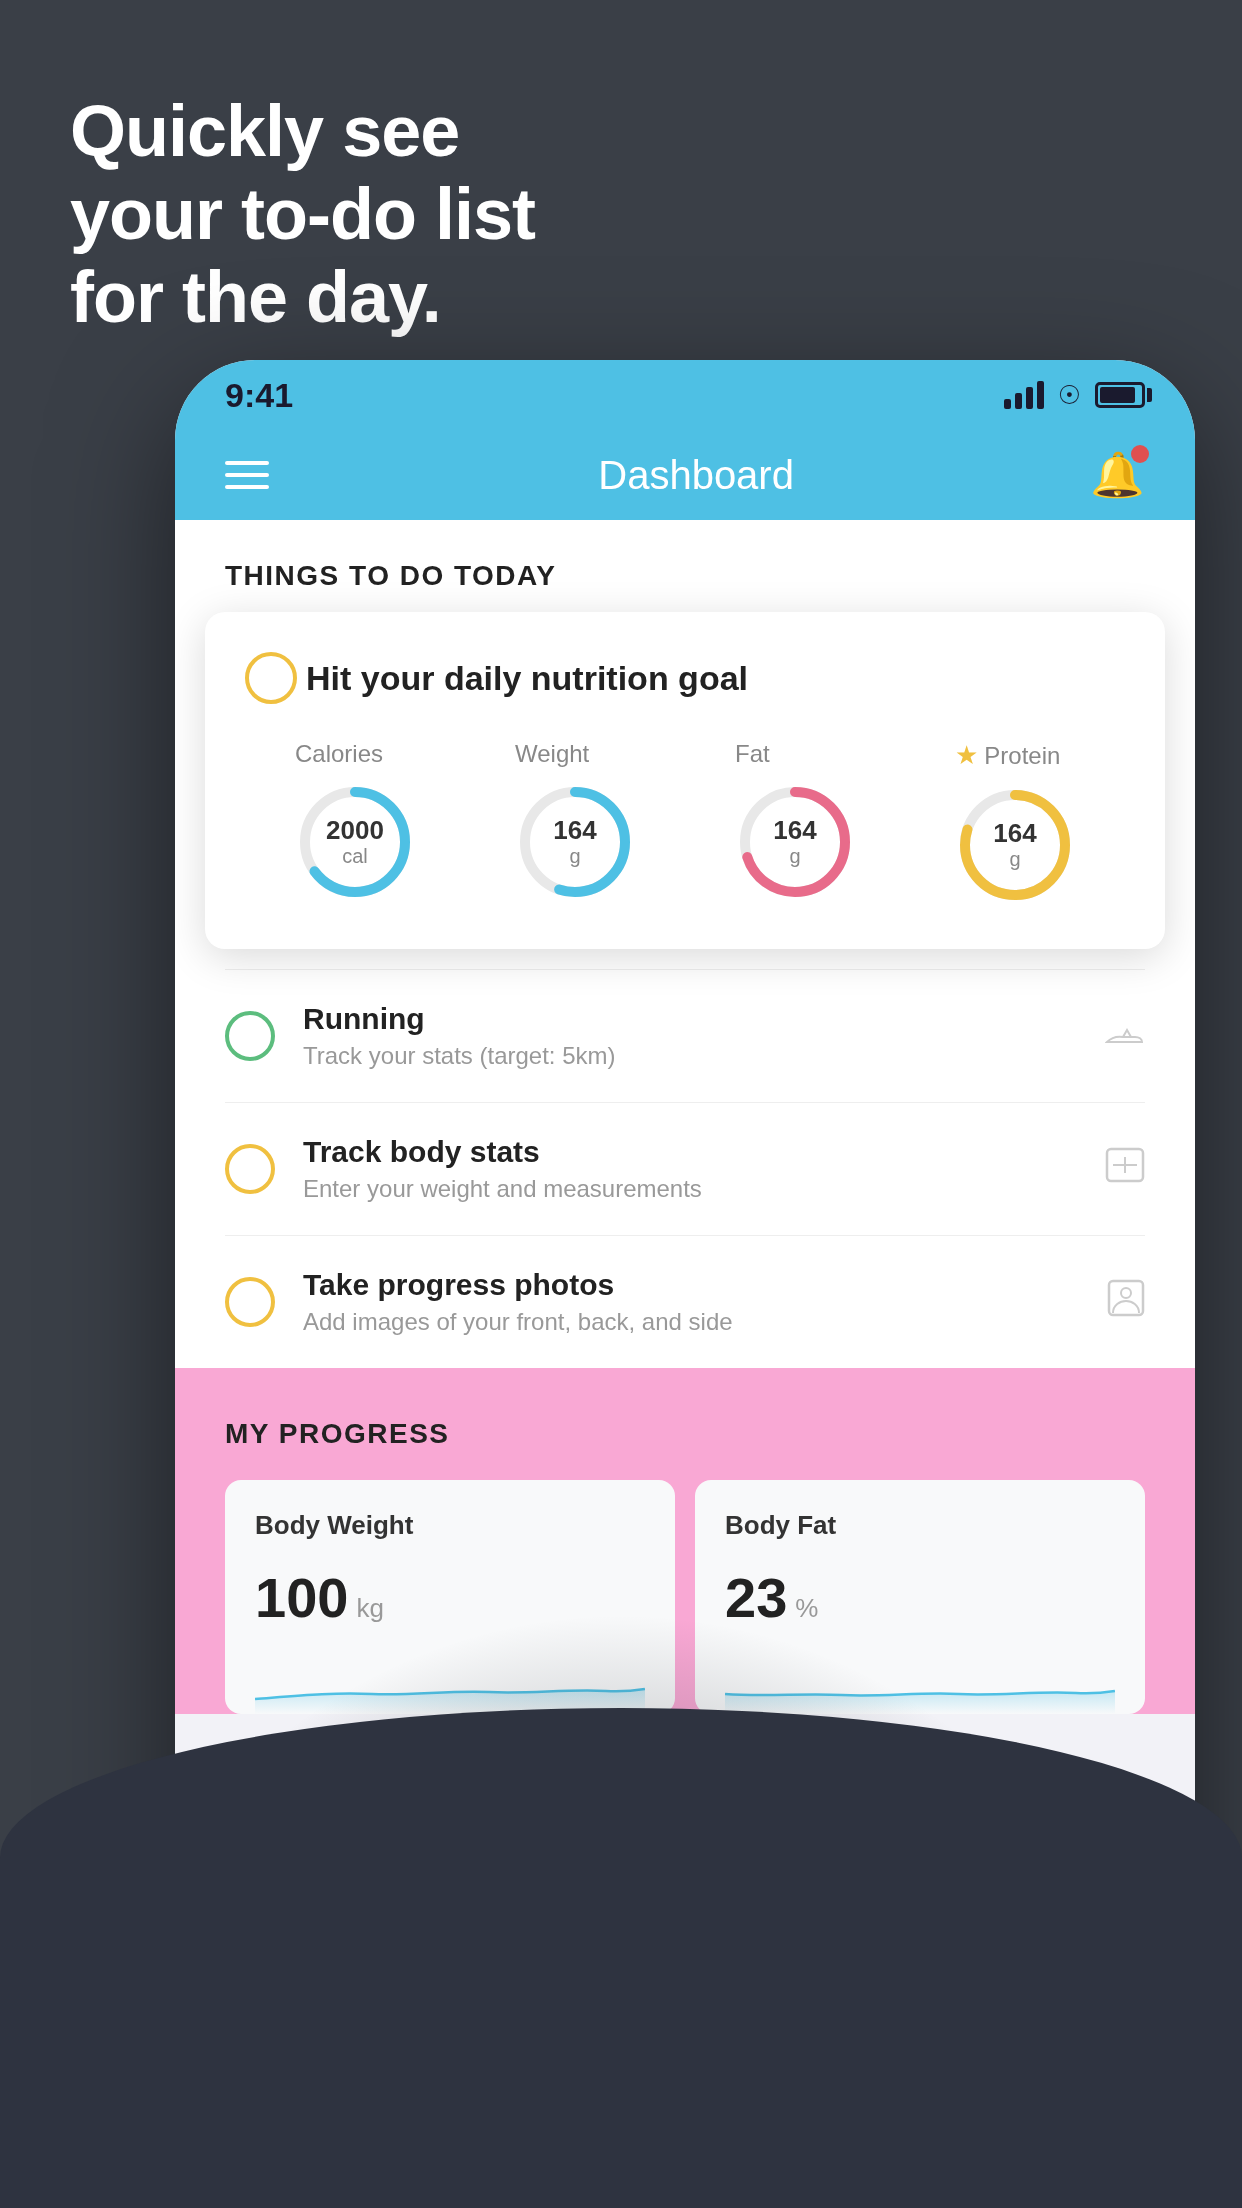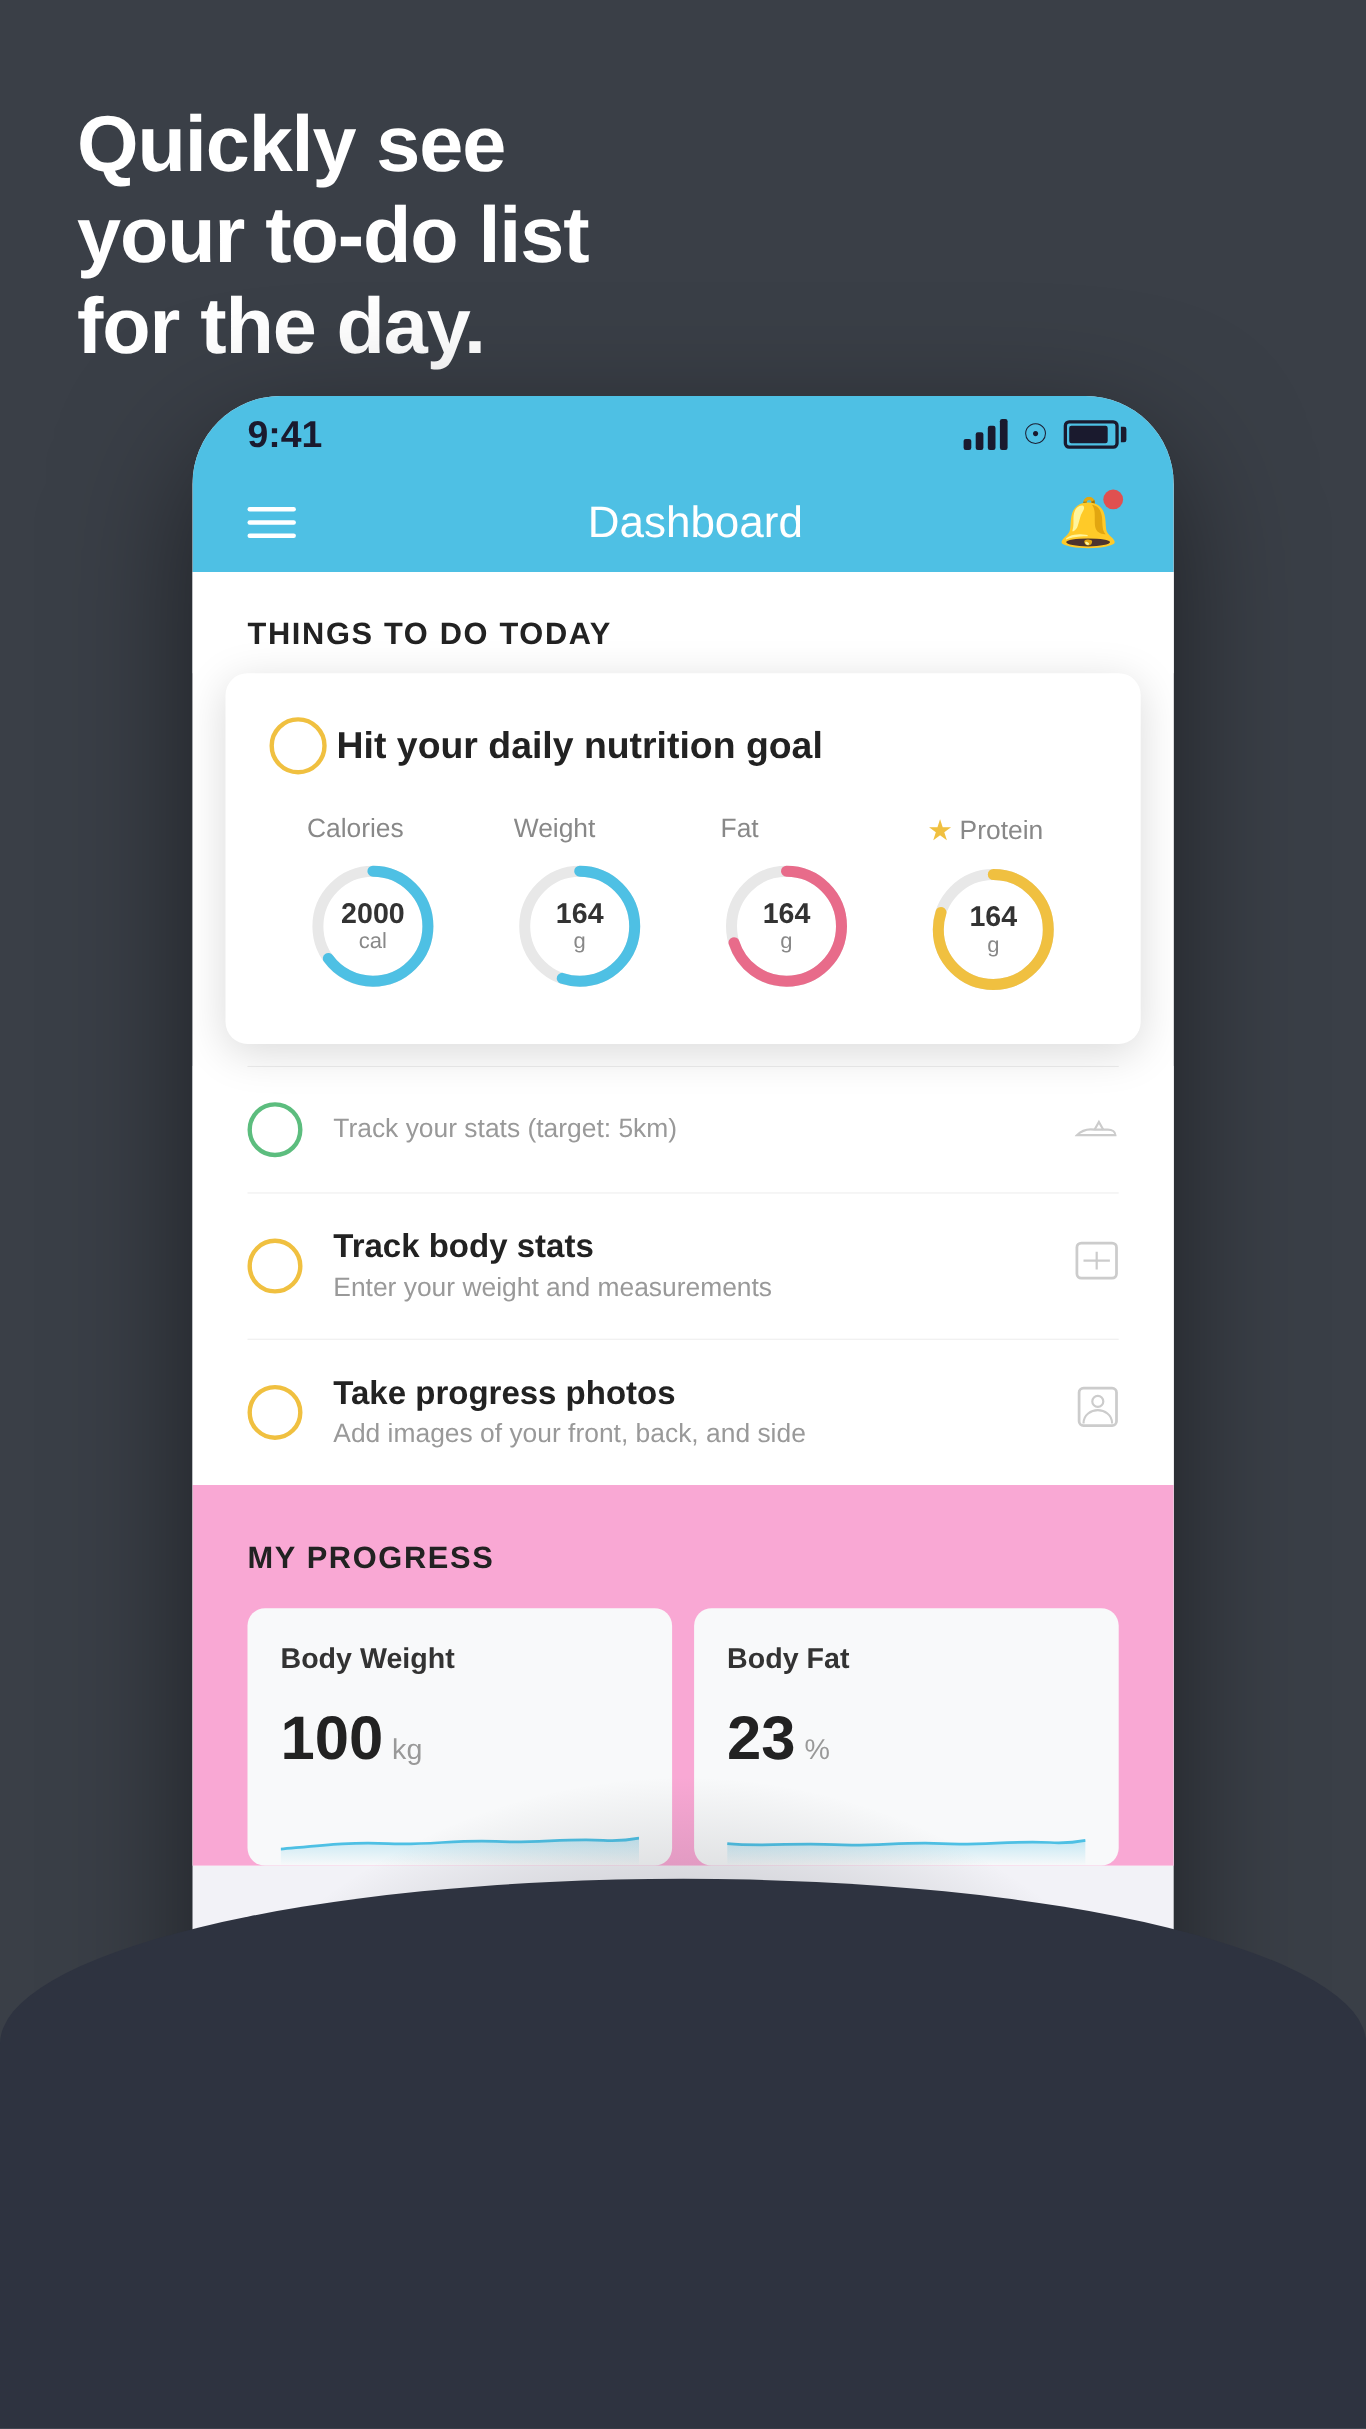--- a/index.html
+++ b/index.html
@@ -42,7 +42,7 @@
       position: absolute;
       top: 360px;
       left: 175px;
-      width: 892px;
+      width: 1020px;
       height: 1760px;
       background: #f2f2f7;
       border-radius: 80px;

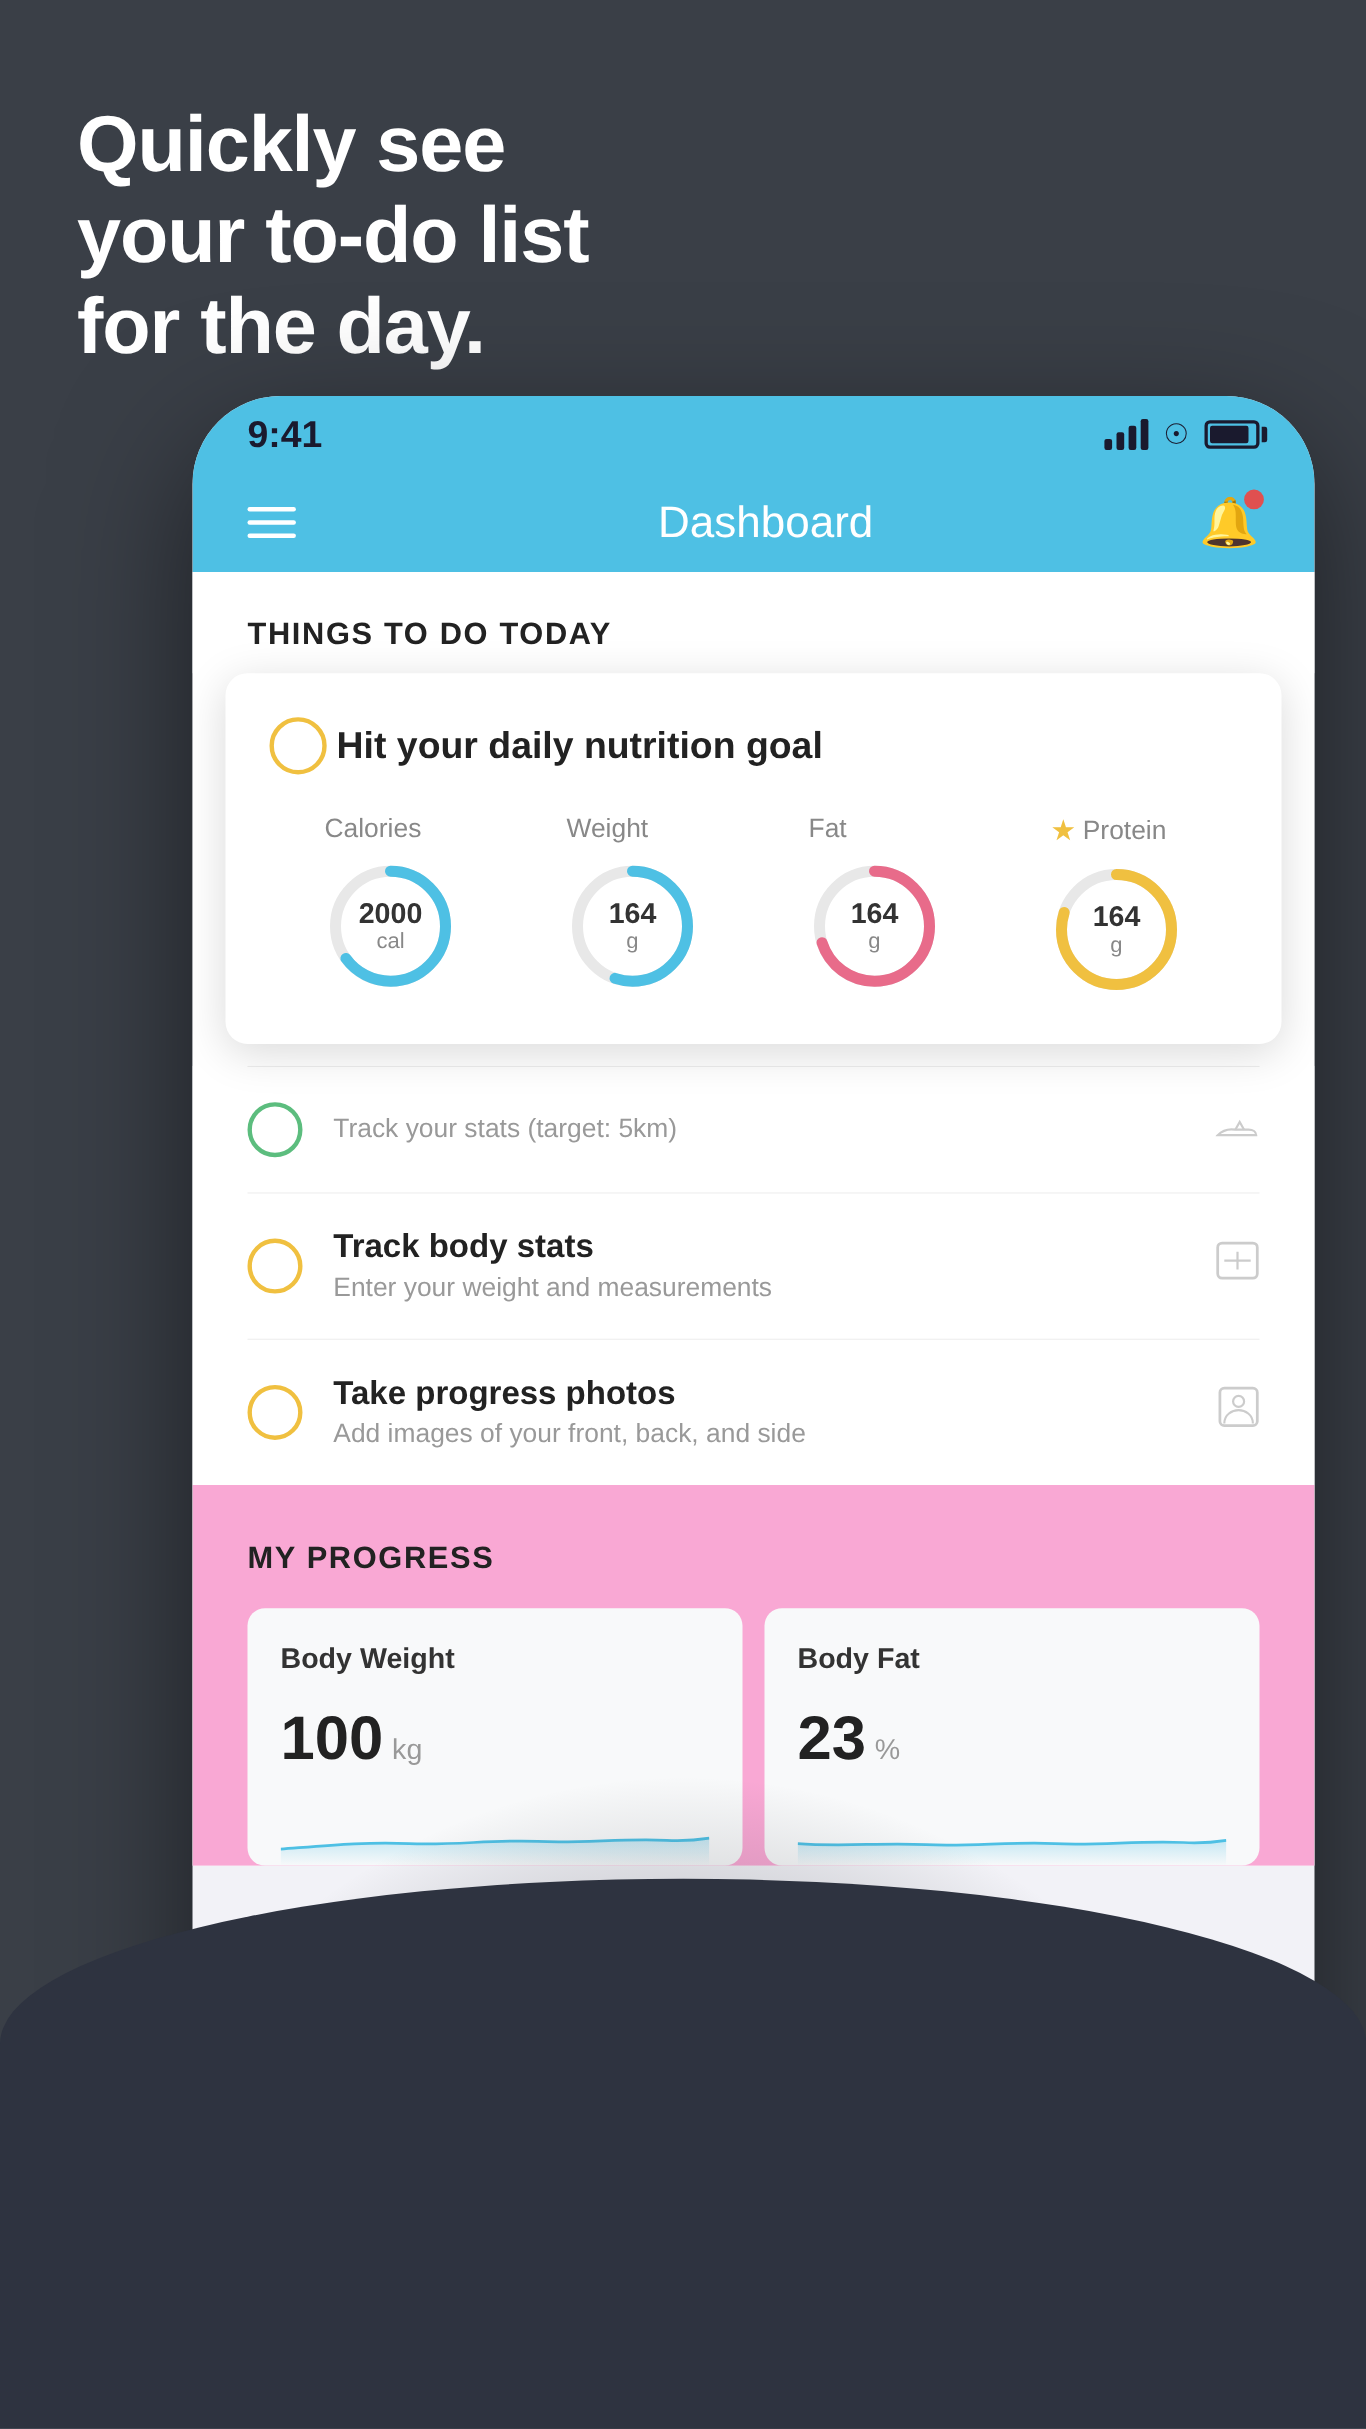--- a/index.html
+++ b/index.html
@@ -542,6 +542,7 @@
       <div class="todo-item">
         <div class="todo-checkbox green"></div>
         <div class="todo-text">
+          <div class="todo-main">Running</div>
           <div class="todo-sub">Track your stats (target: 5km)</div>
         </div>
         <div class="todo-icon">

